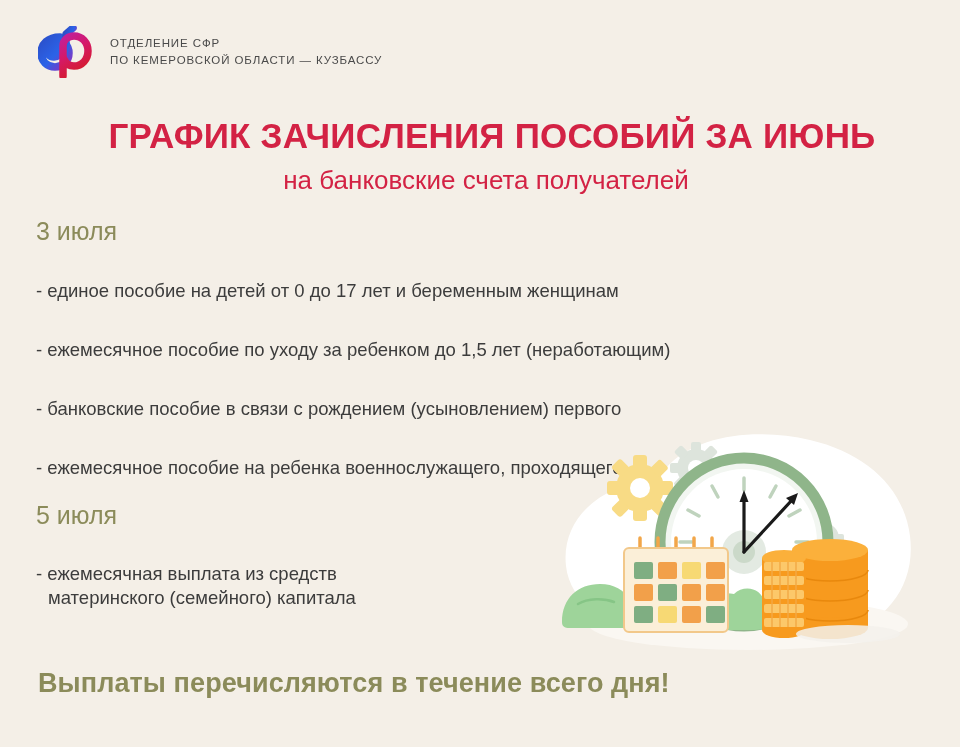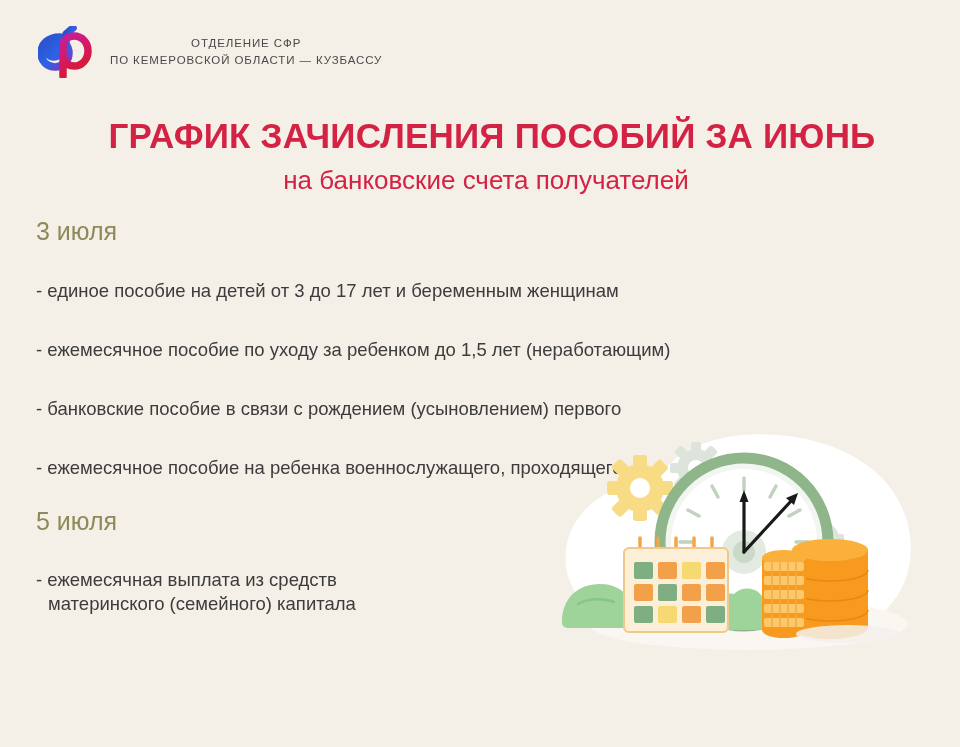--- a/index.html
+++ b/index.html
@@ -39,7 +39,6 @@
     flex-direction: column;
     justify-content: center;
     gap: 3px;
-    text-align: center;
   }
   .org-line {
     font-size: 11.5px;

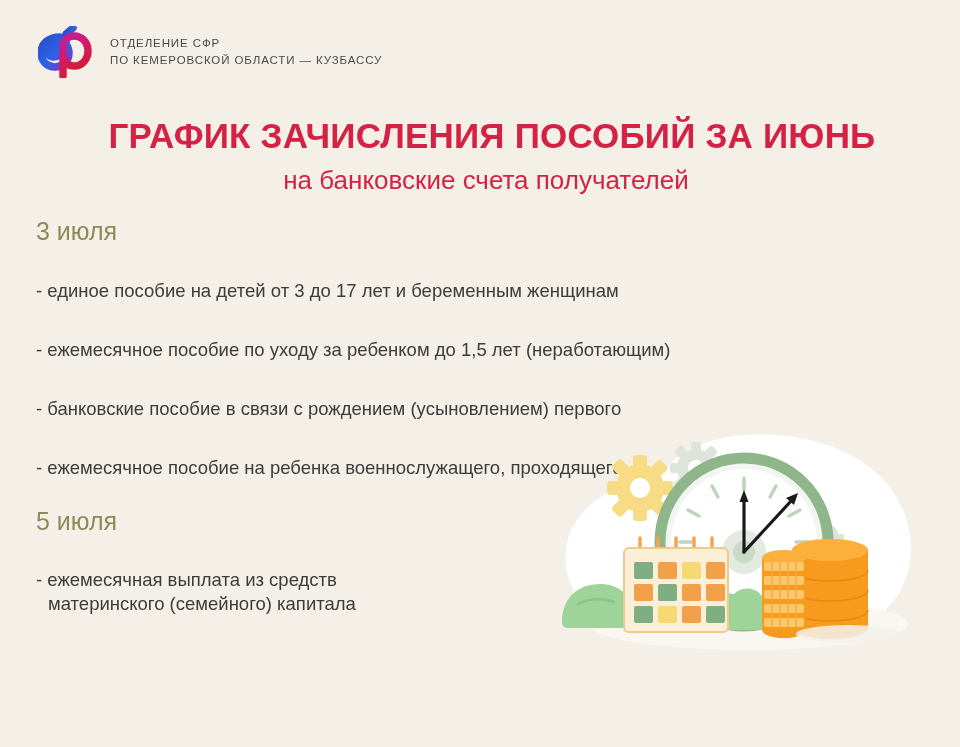--- a/index.html
+++ b/index.html
@@ -166,7 +166,7 @@
     <div class="day-block">
       <div class="day-head">3 июля</div>
       <p class="item">
-        <span>- единое пособие на детей от 3 до 17 лет и беременным женщинам</span>
+        <span>- единое пособие на детей от 0 до 17 лет и беременным женщинам</span>
       </p>
       <p class="item">
         <span>- ежемесячное пособие по уходу за ребенком до 1,5 лет (неработающим)</span>

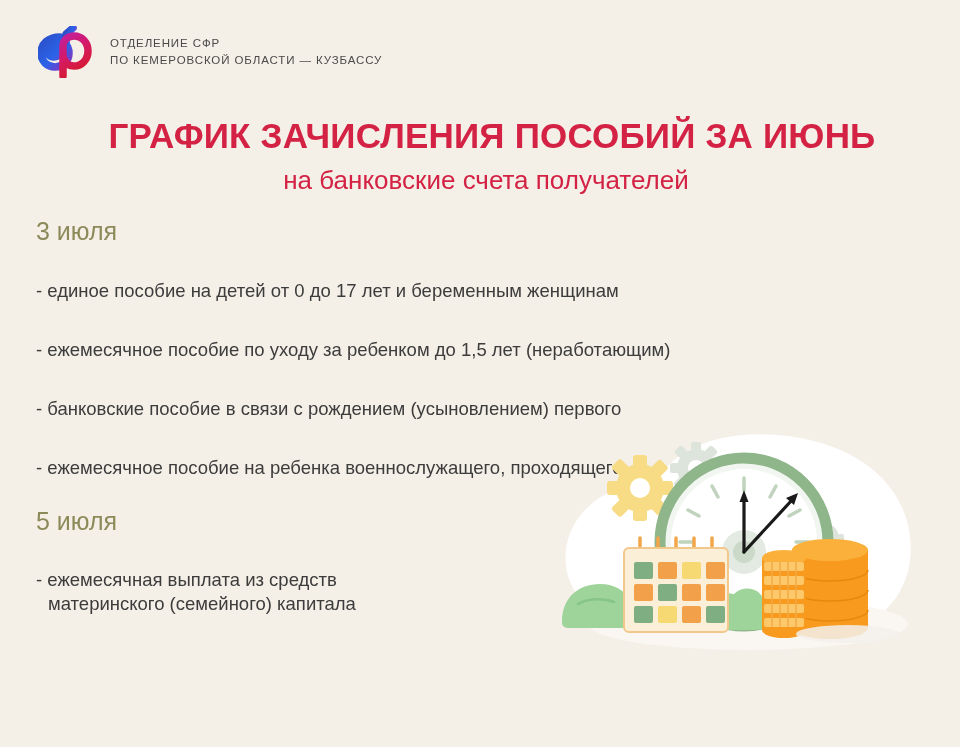--- a/index.html
+++ b/index.html
@@ -90,7 +90,7 @@
     line-height: 1.1;
     margin: 0 0 9px 0;
   }
-  .day-block + .day-block .day-head { margin-top: 28px; }
+  .day-block + .day-block .day-head { margin-top: 22px; }
 
   .item {
     font-size: 18.5px;

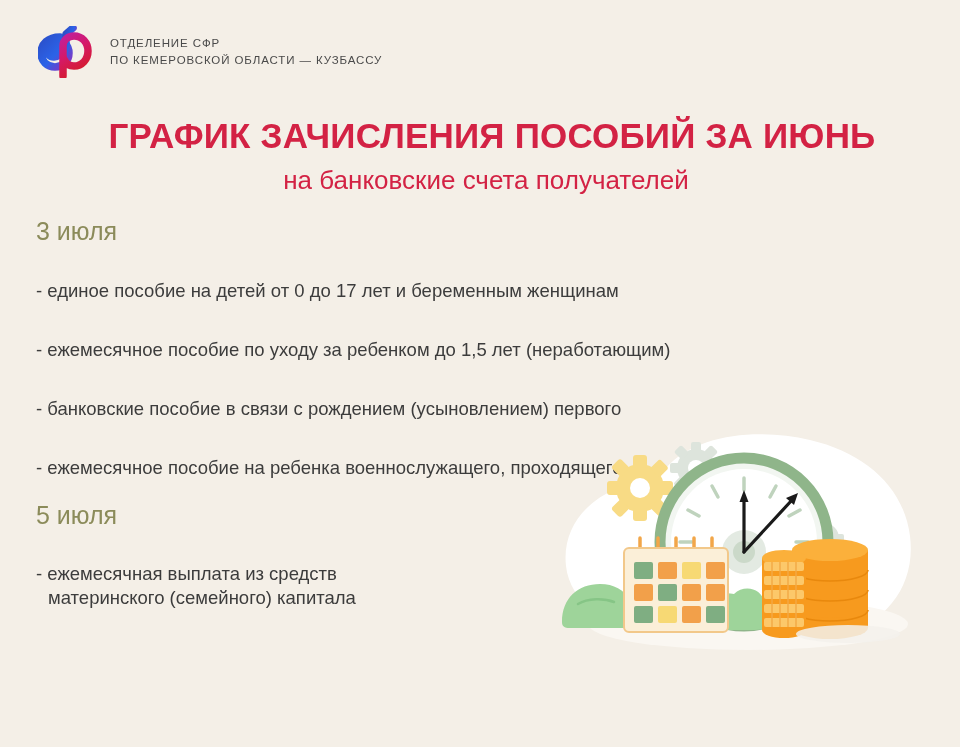--- a/index.html
+++ b/index.html
@@ -189,6 +189,7 @@
 
   </div>
 
+  <div class="footer-line">Выплаты перечисляются в течение всего дня!</div>
 
   <div class="illustration">
     <svg viewBox="0 0 404 248" width="404" height="248" aria-hidden="true">

